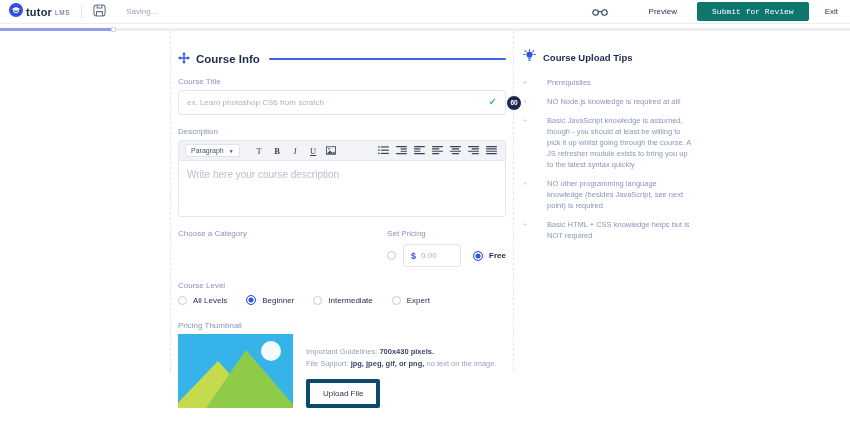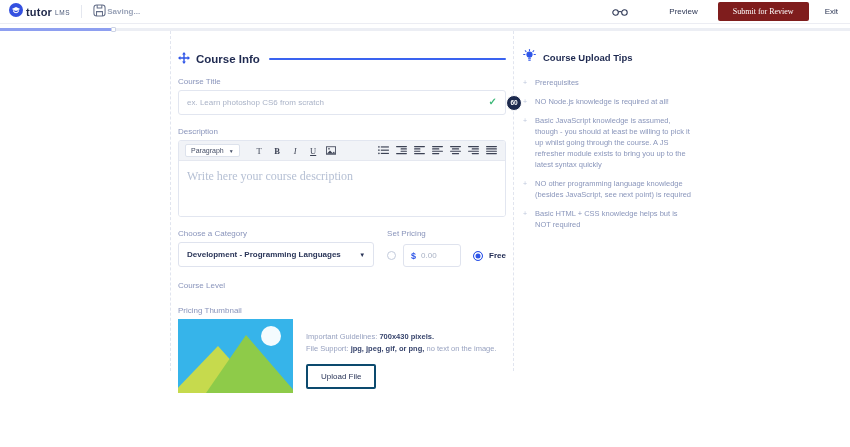--- a/index.html
+++ b/index.html
@@ -15,7 +15,7 @@
   .logo-text { font-size:11px; font-weight:bold; color:#1e2749; letter-spacing:.2px; }
   .logo-suffix { font-size:6.5px; color:#4a5878; letter-spacing:.6px; margin-top:2px; }
   .tb-sep { width:1px; height:13px; background:#e4e7ef; margin:0 11px; }
-  .saving { display:flex; align-items:center; gap:1px;font-weight:bold; }
+  .saving { display:flex; align-items:center; gap:20px; }
   .saving-label { font-size:8px; color:#9aa3b8; }
   .tb-right { display:flex; align-items:center; }
   .preview { display:flex; align-items:center; gap:5px; cursor:pointer; }

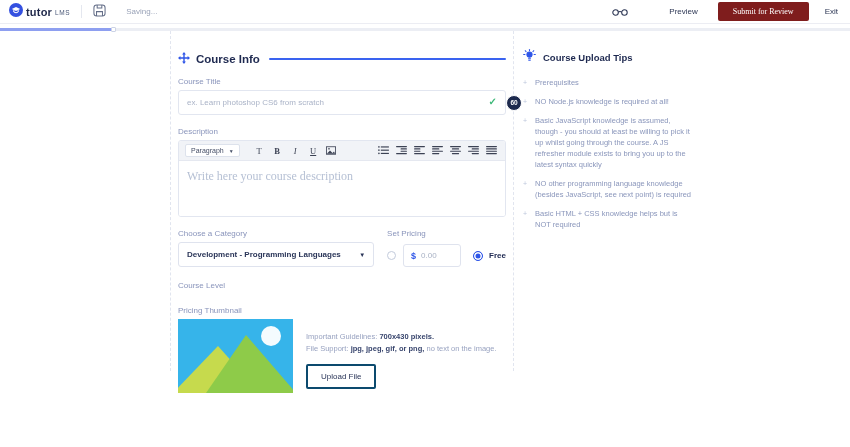--- a/index.html
+++ b/index.html
@@ -20,8 +20,8 @@
   .tb-right { display:flex; align-items:center; }
   .preview { display:flex; align-items:center; gap:5px; cursor:pointer; }
   .preview-label { font-size:8px; color:#2c3654;padding-left:36px; }
-  .submit-btn { margin-left:20px; background:#7f1d1d; color:#fff; border:none; border-radius:2px;
-    font-size:8px; font-family:Liberation Serif, serif; padding:5px 15px; cursor:pointer; }
+  .submit-btn { margin-left:20px; background:#0f766e; color:#fff; border:none; border-radius:2px;
+    font-size:8px; font-family:Liberation Mono, monospace; padding:5px 15px; cursor:pointer; }
   .exit { margin-left:16px; font-size:8px; color:#2c3654; cursor:pointer; }
 
   

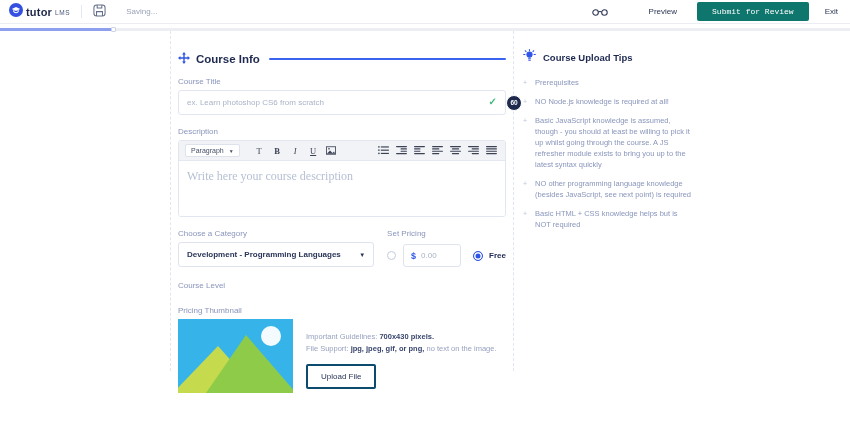--- a/index.html
+++ b/index.html
@@ -105,7 +105,7 @@
   .tips-header { display:flex; align-items:center; gap:7px; margin-bottom:11px; }
   .tips-title { font-size:9.5px; font-weight:bold; color:#1e2950; }
   .tips-list { list-style:none; }
-  .tips-list li { display:flex; gap:8px; margin-bottom:8px; }
+  .tips-list li { display:flex; gap:20px; margin-bottom:8px; }
   .tip-bullet { color:#bdc7dc; font-size:7px; line-height:11px; flex:none; }
   .tip-text { font-size:7.5px; color:#8a96bb; line-height:11px; }
 </style>

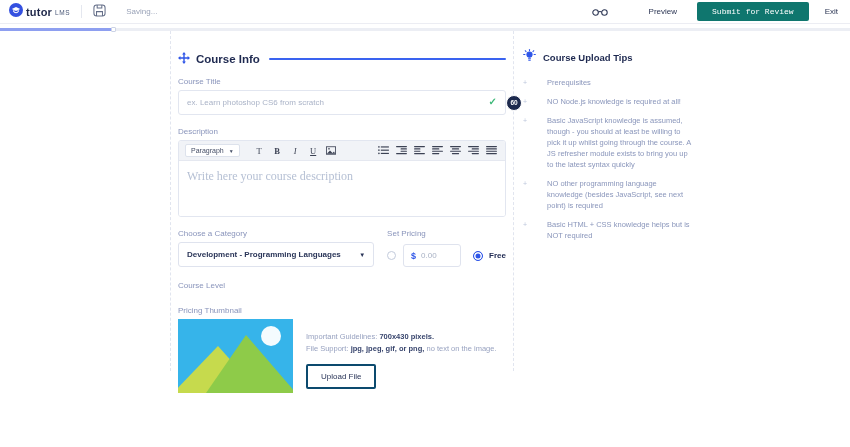--- a/index.html
+++ b/index.html
@@ -63,7 +63,7 @@
     background:transparent; border:none; cursor:pointer; color:#3c4254; padding:0; }
   .tb-btn .tg { font-size:8.5px; color:#3c4254; font-family:"Liberation Serif", serif; }
   .editor-body { width:100%; height:55px; border:none; resize:none; outline:none;
-    font-size:12px; font-family:Liberation Serif, serif; color:#39466e; padding:8px; display:block; }
+    font-size:10px; font-family:Liberation Sans, sans-serif; color:#39466e; padding:8px; display:block; }
   .editor-body::placeholder { color:#b6c0d4; }
 
   .row { display:flex; margin-top:12px; }

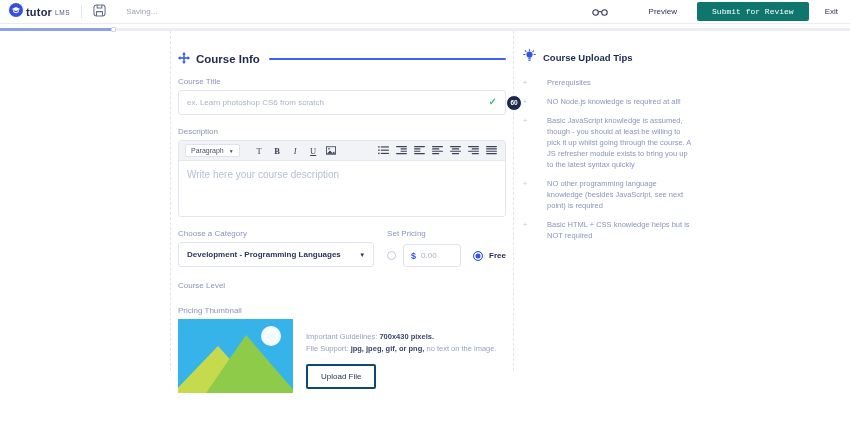--- a/index.html
+++ b/index.html
@@ -276,10 +276,6 @@
     <div class="row">
       <div class="cat-col">
         <label class="field-label">Choose a Category</label>
-        <div class="cat-select">
-          <span class="cat-value">Development - Programming Languages</span>
-          <span class="cat-caret">▼</span>
-        </div>
       </div>
       <div class="price-col">
         <label class="field-label">Set Pricing</label>

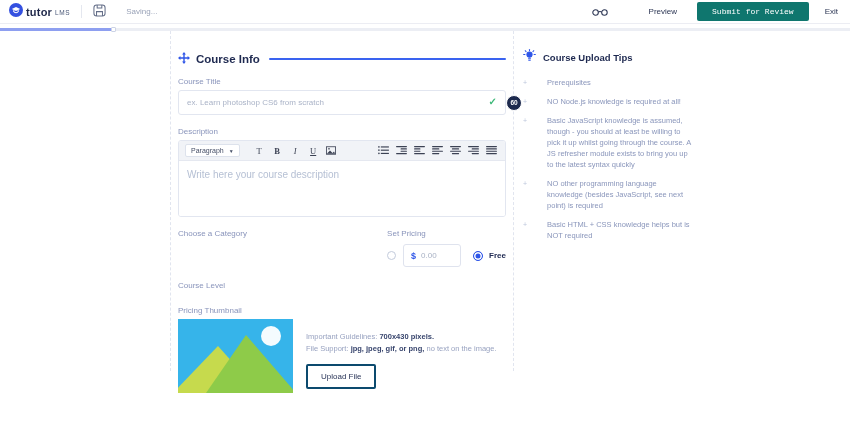--- a/index.html
+++ b/index.html
@@ -295,6 +295,24 @@
 
     <div class="level-block">
       <label class="field-label">Course Level</label>
+      <div class="level-options">
+          <label class="radio-item">
+            <span class="radio"></span>
+            <span class="radio-label">All Levels</span>
+          </label>
+          <label class="radio-item">
+            <span class="radio checked"></span>
+            <span class="radio-label">Beginner</span>
+          </label>
+          <label class="radio-item">
+            <span class="radio"></span>
+            <span class="radio-label">Intermediate</span>
+          </label>
+          <label class="radio-item">
+            <span class="radio"></span>
+            <span class="radio-label">Expert</span>
+          </label>
+        </div>
     </div>
 
     <div class="thumb-block">

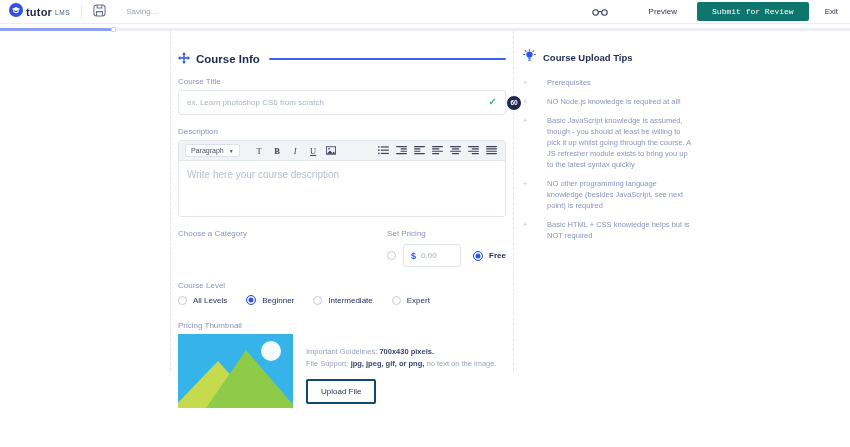--- a/index.html
+++ b/index.html
@@ -97,7 +97,7 @@
   .thumb-info { margin-left:13px; padding-top:12px; }
   .guide-line { font-size:7.5px; color:#98a2c0; line-height:1.6; }
   .guide-line b { color:#39466e; }
-  .upload-btn { margin-top:9px; background:#fff; border:2px solid #0c4a6e; border-radius:2px;
+  .upload-btn { margin-top:9px; background:#fff; border:4px solid #0c4a6e; border-radius:2px;
     font-size:8px; font-family:inherit; color:#2a3558; padding:6px 13px; cursor:pointer; }
 
   

